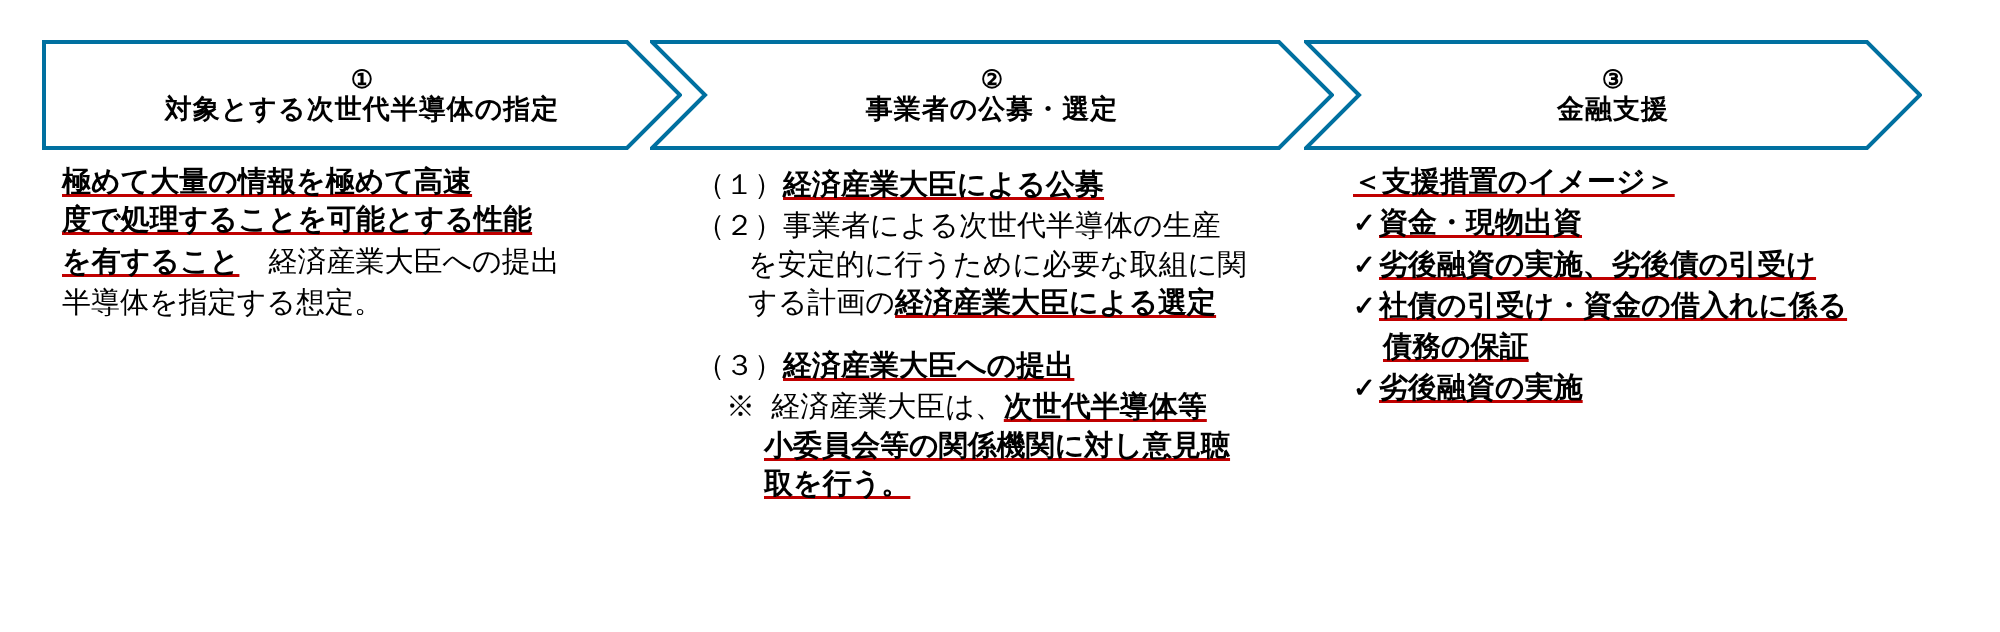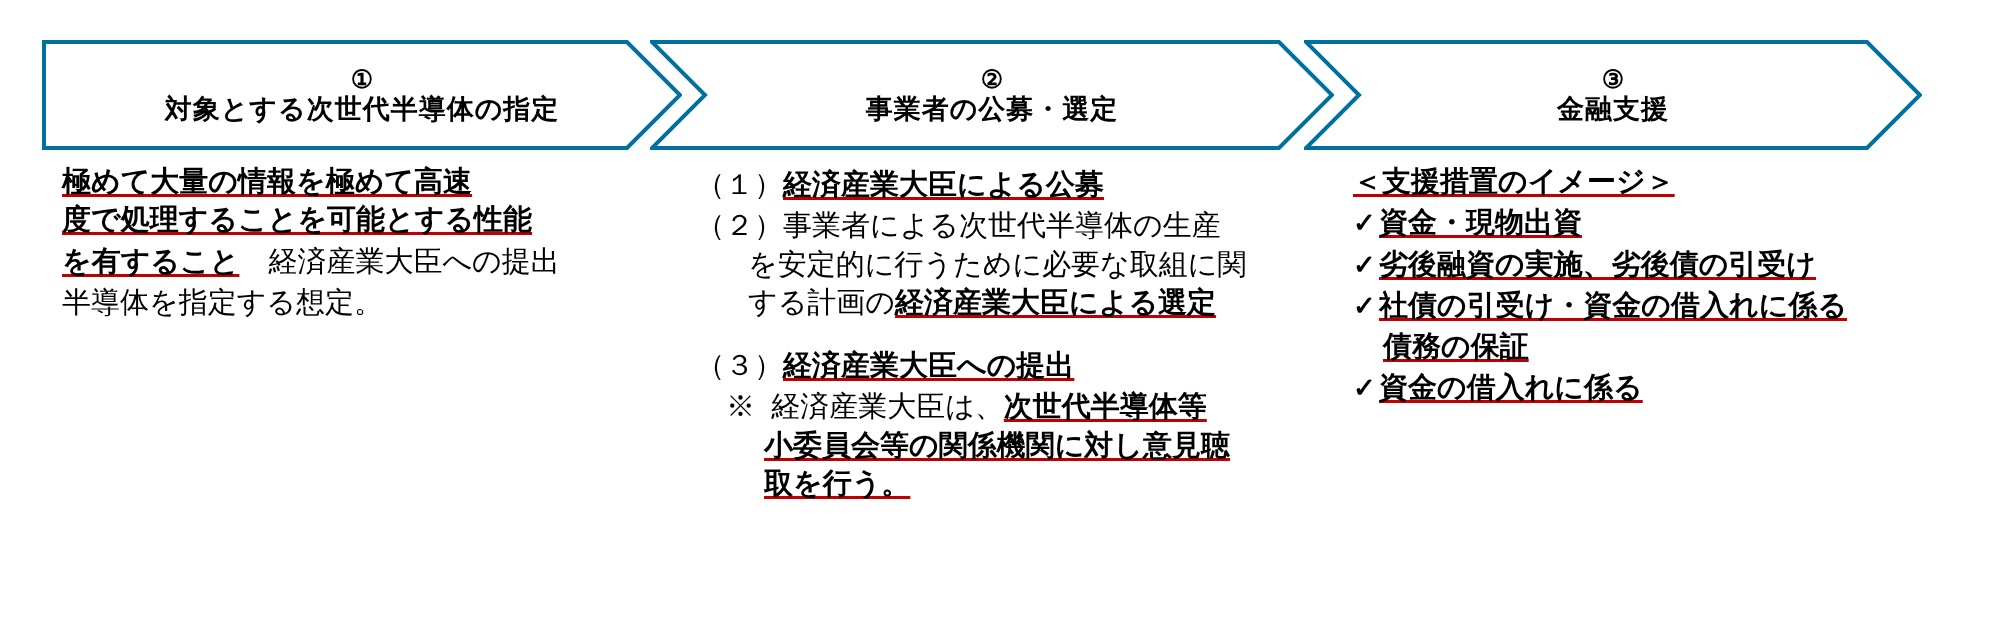--- a/index.html
+++ b/index.html
@@ -201,7 +201,7 @@
     <div class="line"><span class="check">✓</span><span class="bu">社債の引受け・資金の借入れに係る</span></div>
     <div class="line indent-check"><span class="bu">債務の保証</span></div>
 
-    <div class="line"><span class="check">✓</span><span class="bu">資金の借入れに係る</span></div>
+    <div class="line"><span class="check">✓</span><span class="bu">劣後融資の実施</span></div>
   </div>
 
 </div>

